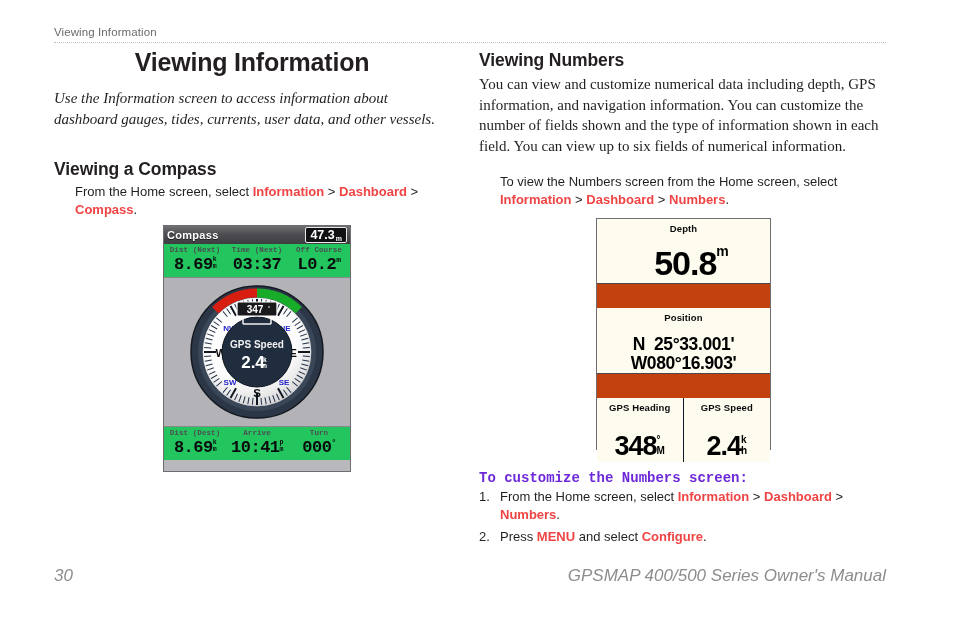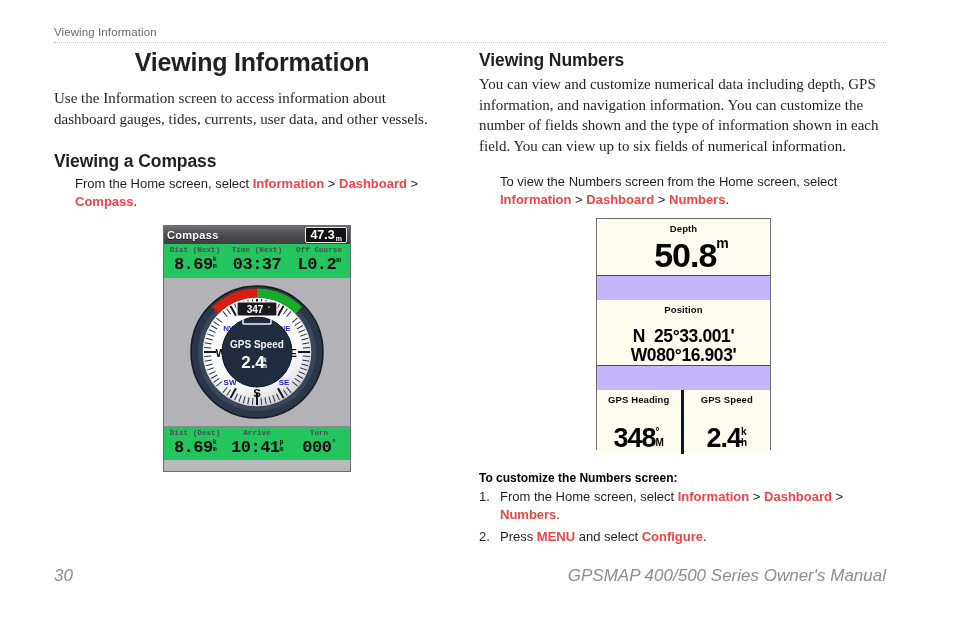--- a/index.html
+++ b/index.html
@@ -337,7 +337,7 @@
 
 <div class="col-left">
   <h1 class="doc-title">Viewing Information</h1>
-  <p class="body" style="margin-bottom:22px;">Use the Information screen to access information about dashboard gauges, tides, currents, user data, and other vessels.</p>
+  <p class="body" style="margin-bottom:30px;font-style:italic;">Use the Information screen to access information about dashboard gauges, tides, currents, user data, and other vessels.</p>
   <h2 class="sec-title">Viewing a Compass</h2>
   <p class="indent">
     <span>From the Home screen, select </span><span class="lnk">Information</span><span class="gt"> &gt; </span><span class="lnk">Dashboard</span><span class="gt"> &gt; </span><span class="lnk">Compass</span><span>.</span>

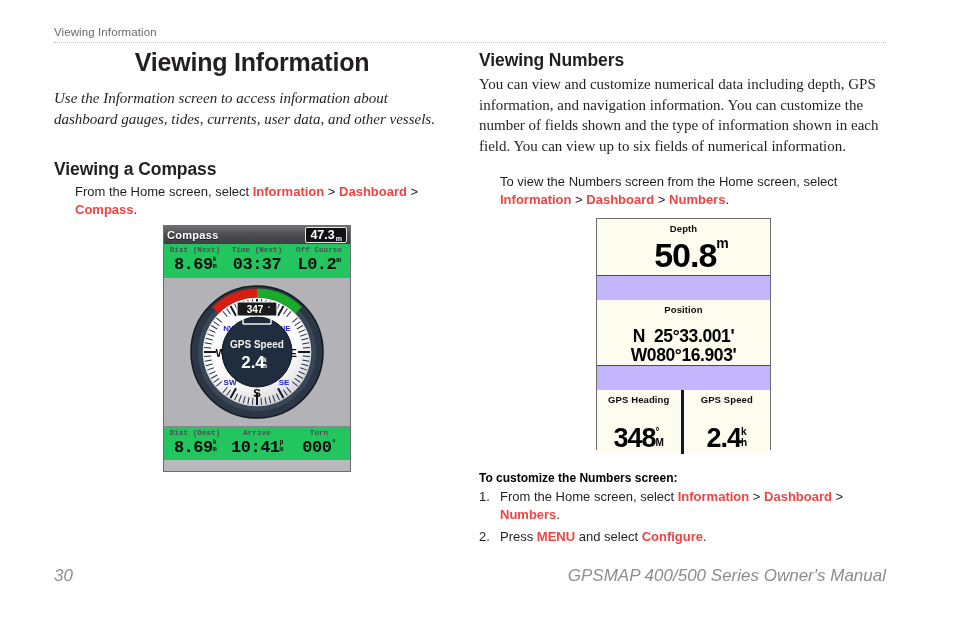--- a/index.html
+++ b/index.html
@@ -252,7 +252,7 @@
     top: 218px;
     width: 175px;
     height: 232px;
-    background: #c4b5fd;
+    background: #c2410c;
     border: 1px solid #6e6e72;
     box-sizing: border-box;
     font-family: "Liberation Sans", sans-serif;

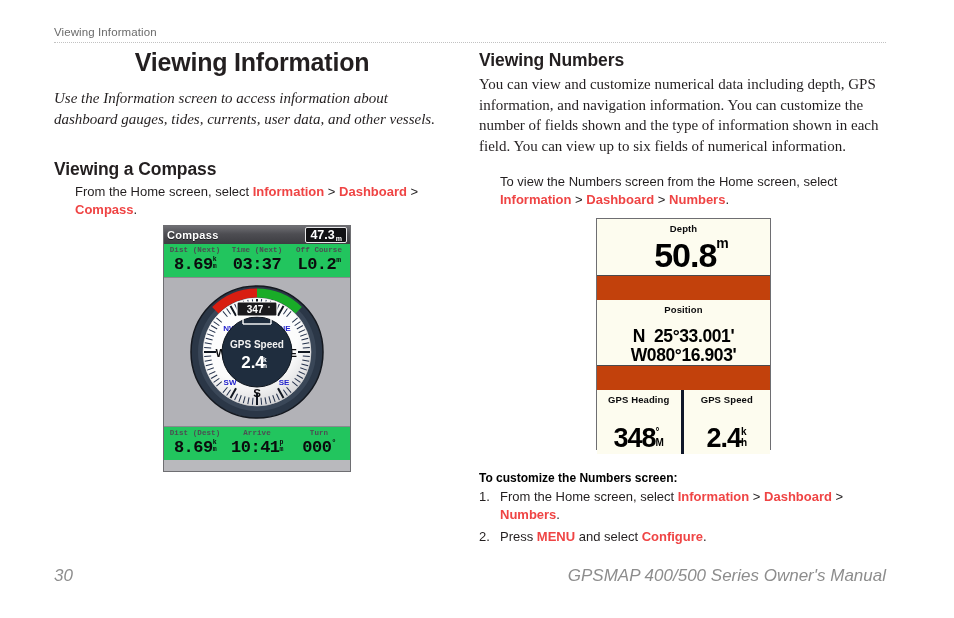--- a/index.html
+++ b/index.html
@@ -296,7 +296,7 @@
   .nd-depth .nd-value {
     font-size: 34px;
     line-height: 40px;
-    margin-top: 1px;
+    margin-top: 9px;
     padding-left: 16px;
   }
   .nd-depth .nd-value sup {

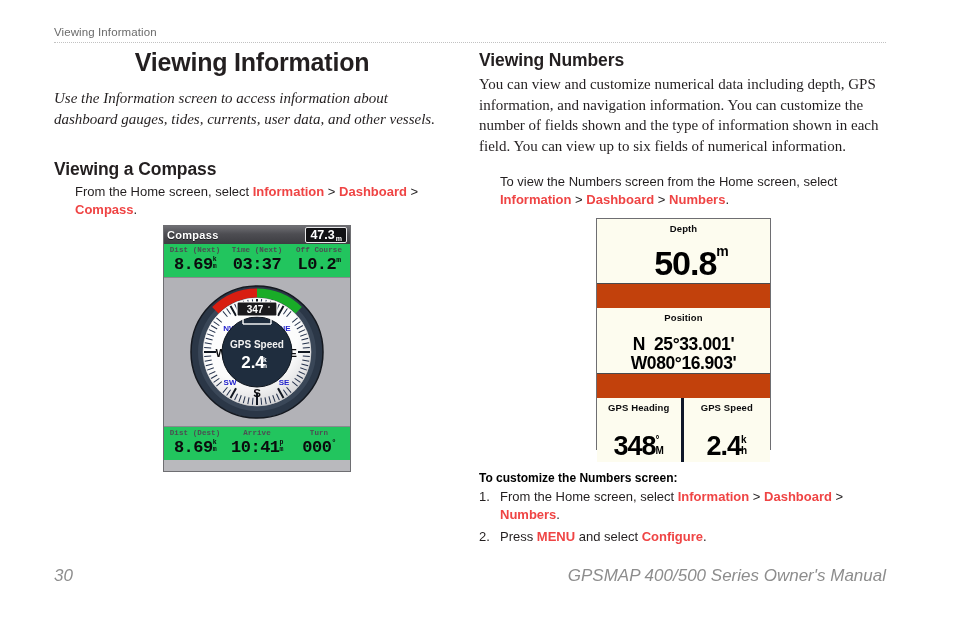--- a/index.html
+++ b/index.html
@@ -275,7 +275,7 @@
     box-sizing: border-box;
     position: relative;
   }
-  .nd-half.first { border-right: 3px solid #0f172a; }
+  .nd-half.first { border-right: 1px solid #0f172a; }
   .nd-label {
     display: block;
     text-align: center;

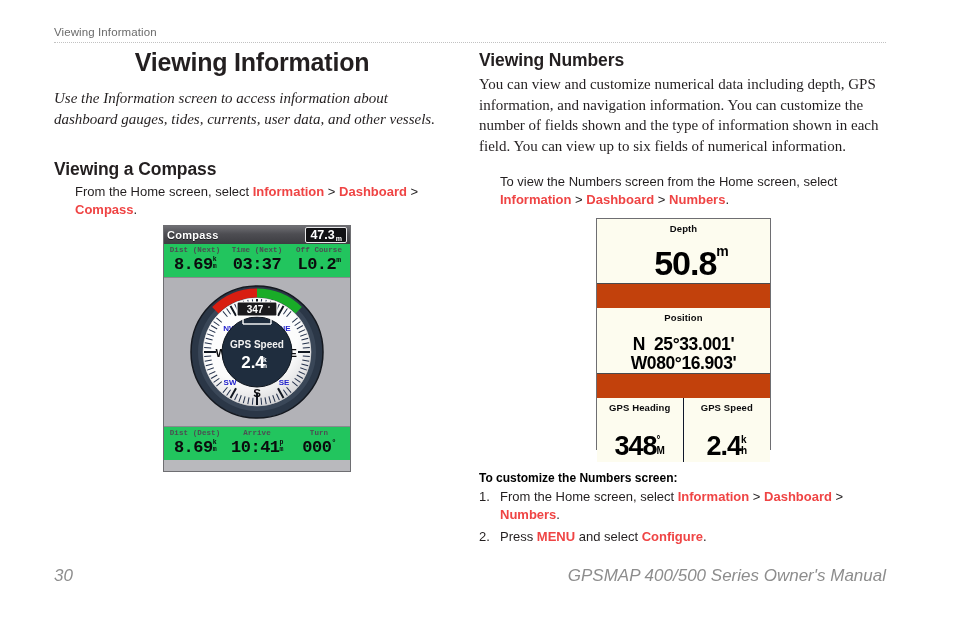--- a/index.html
+++ b/index.html
@@ -95,12 +95,12 @@
   .gt { color: #231f20; font-weight: normal; }
 
   h3.proc-title {
-    font-family: Liberation Sans, sans-serif;
-    font-weight: bold;
-    font-size: 12px;
+    font-family: Liberation Mono, monospace;
+    font-weight: bold;
+    font-size: 14px;
     line-height: 17px;
     margin: 0 0 1px 0;
-    color: #000000;
+    color: #6d28d9;
   }
   ol.proc {
     margin: 0;

